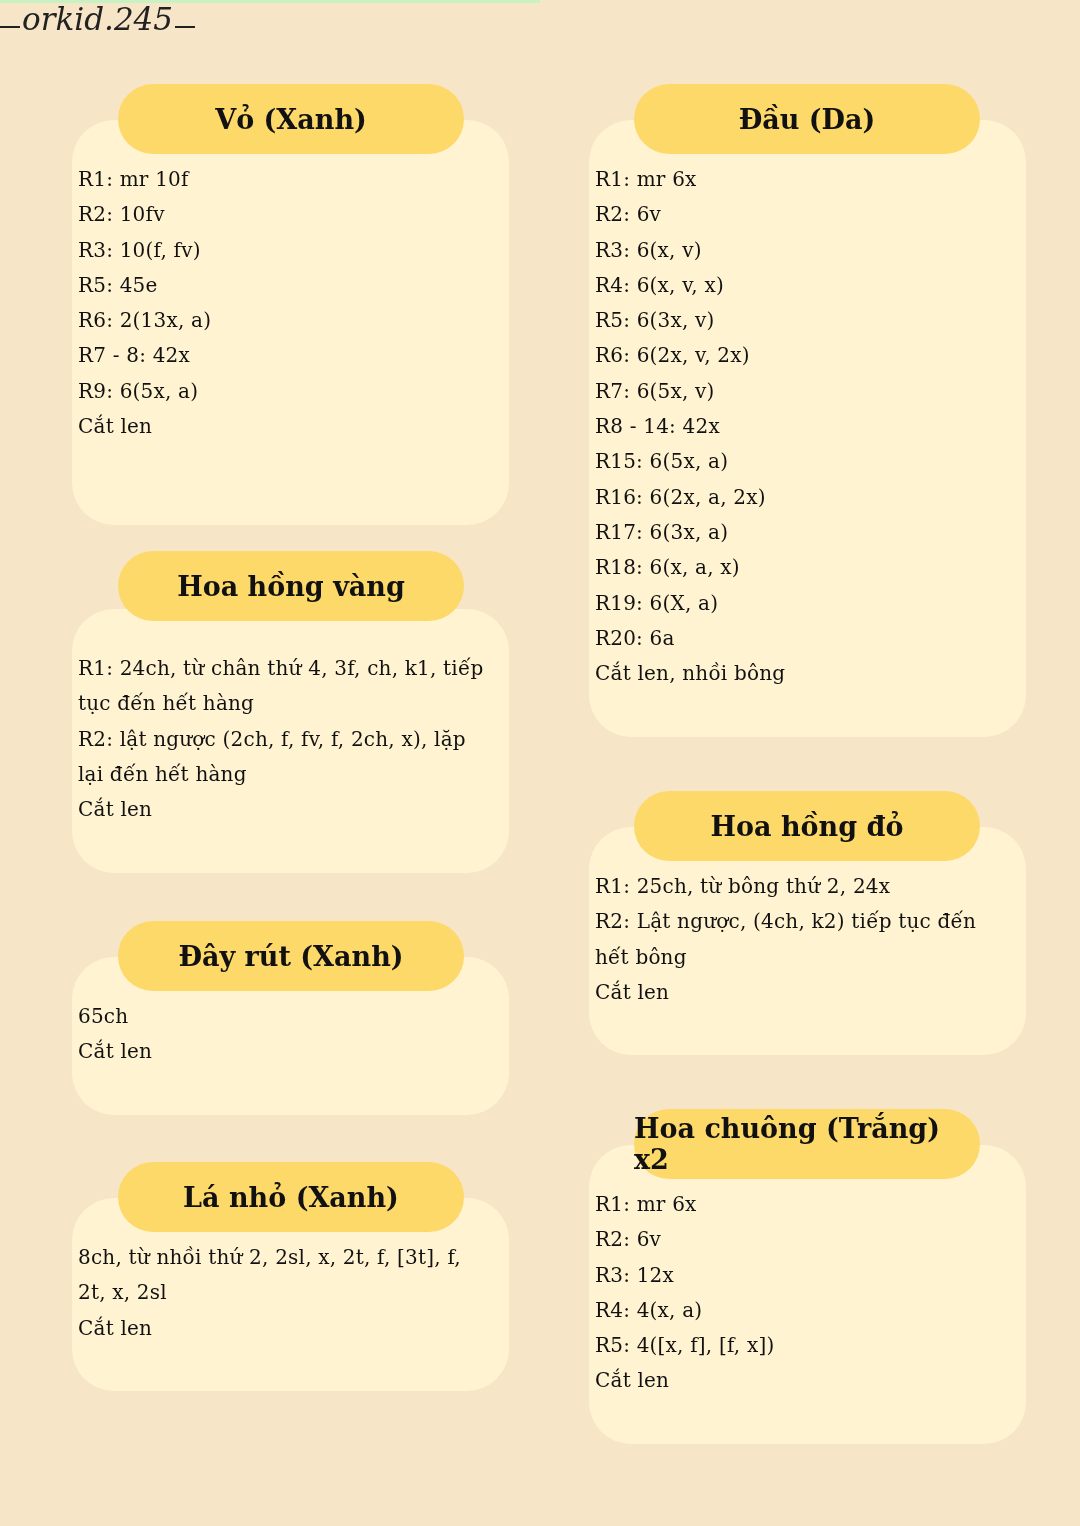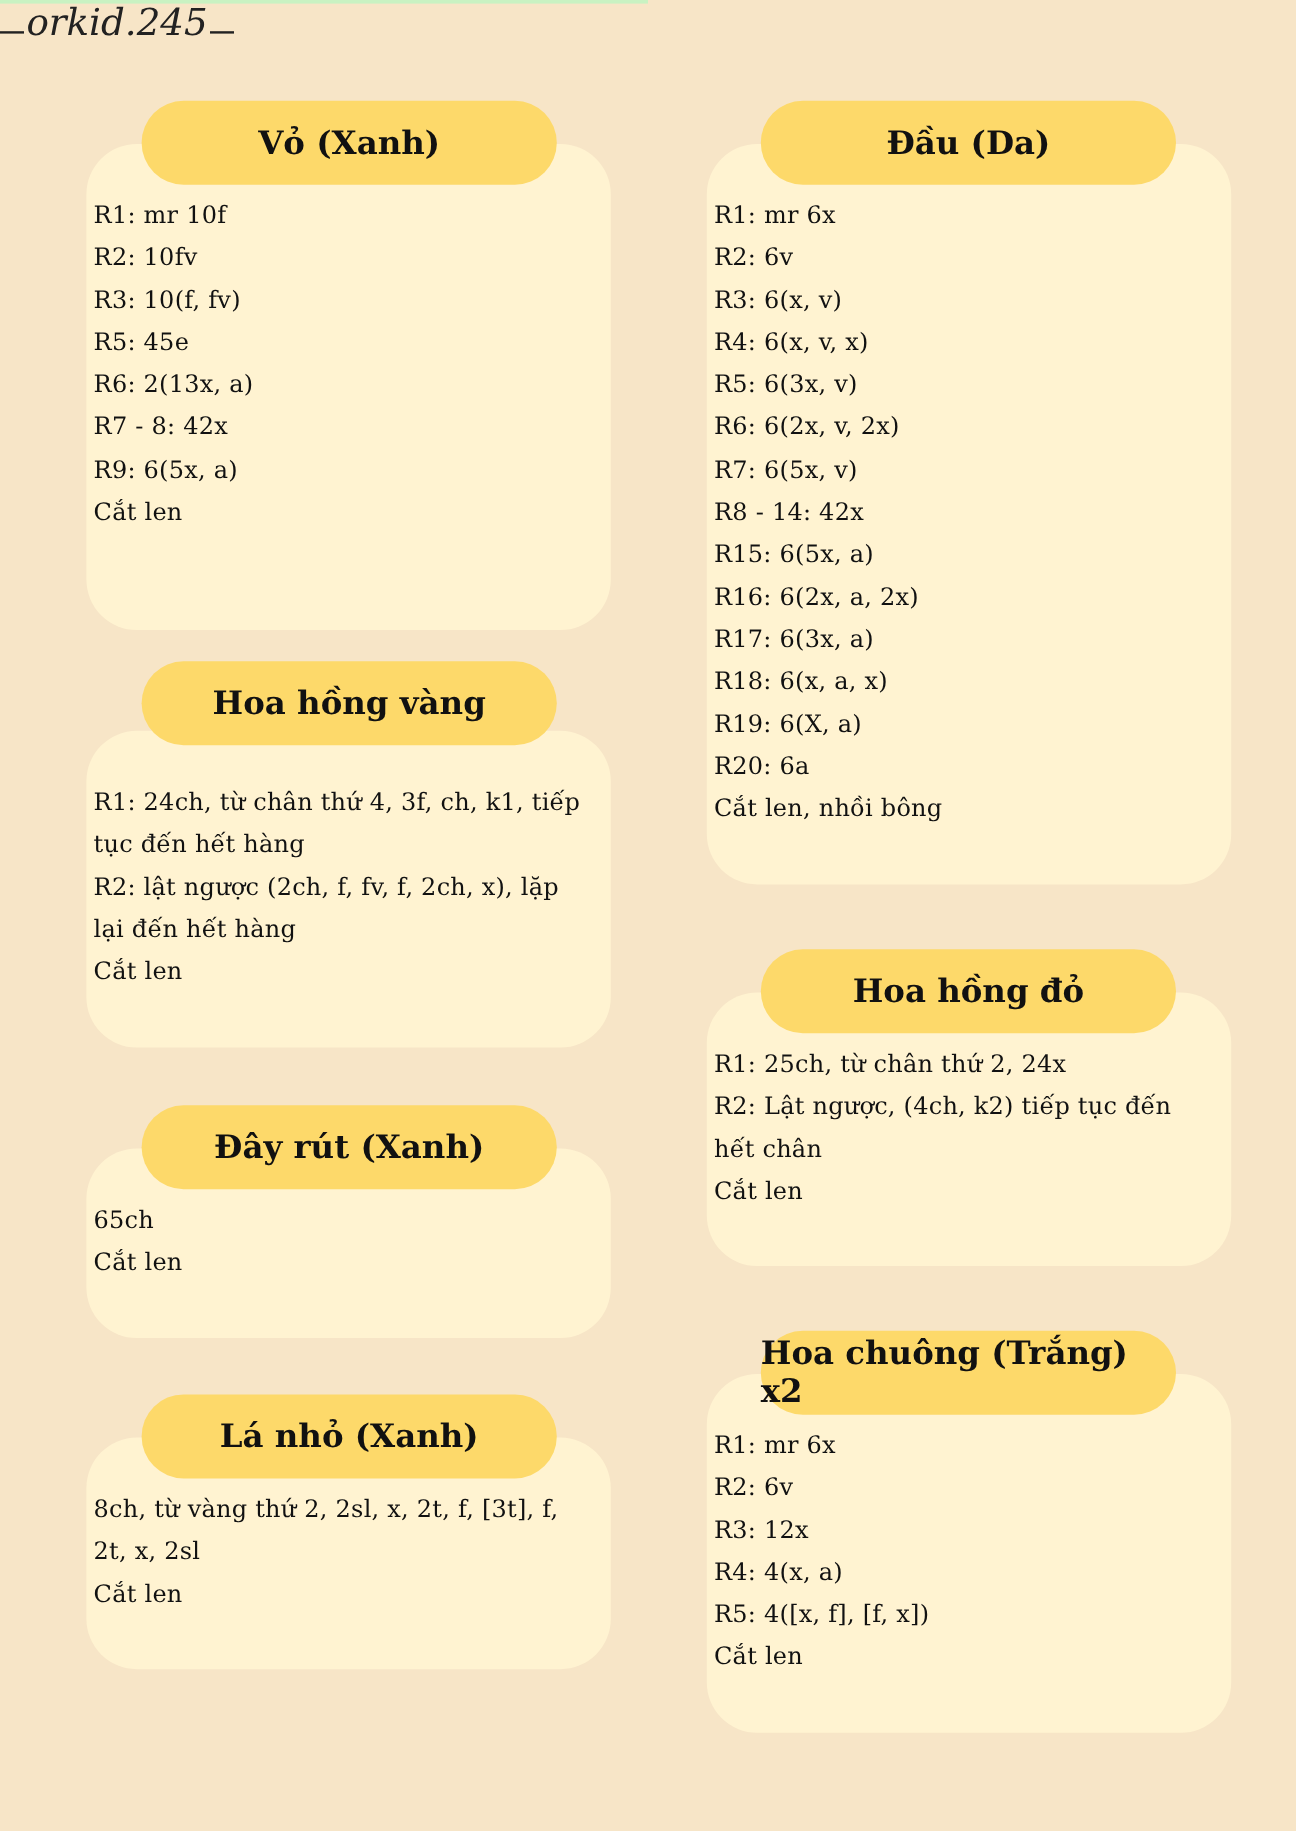--- a/index.html
+++ b/index.html
@@ -126,7 +126,7 @@
     <span>Hoa hồng đỏ</span>
   </div>
   <div class="lines" style="left:595px; top:869px; width:430px;">
-    <div>R1: 25ch, từ chân thứ 2, 24x</div>
+    <div>R1: 25ch, từ bông thứ 2, 24x</div>
     <div>R2: Lật ngược, (4ch, k2) tiếp tục đến</div>
     <div>hết chân</div>
     <div>Cắt len</div>

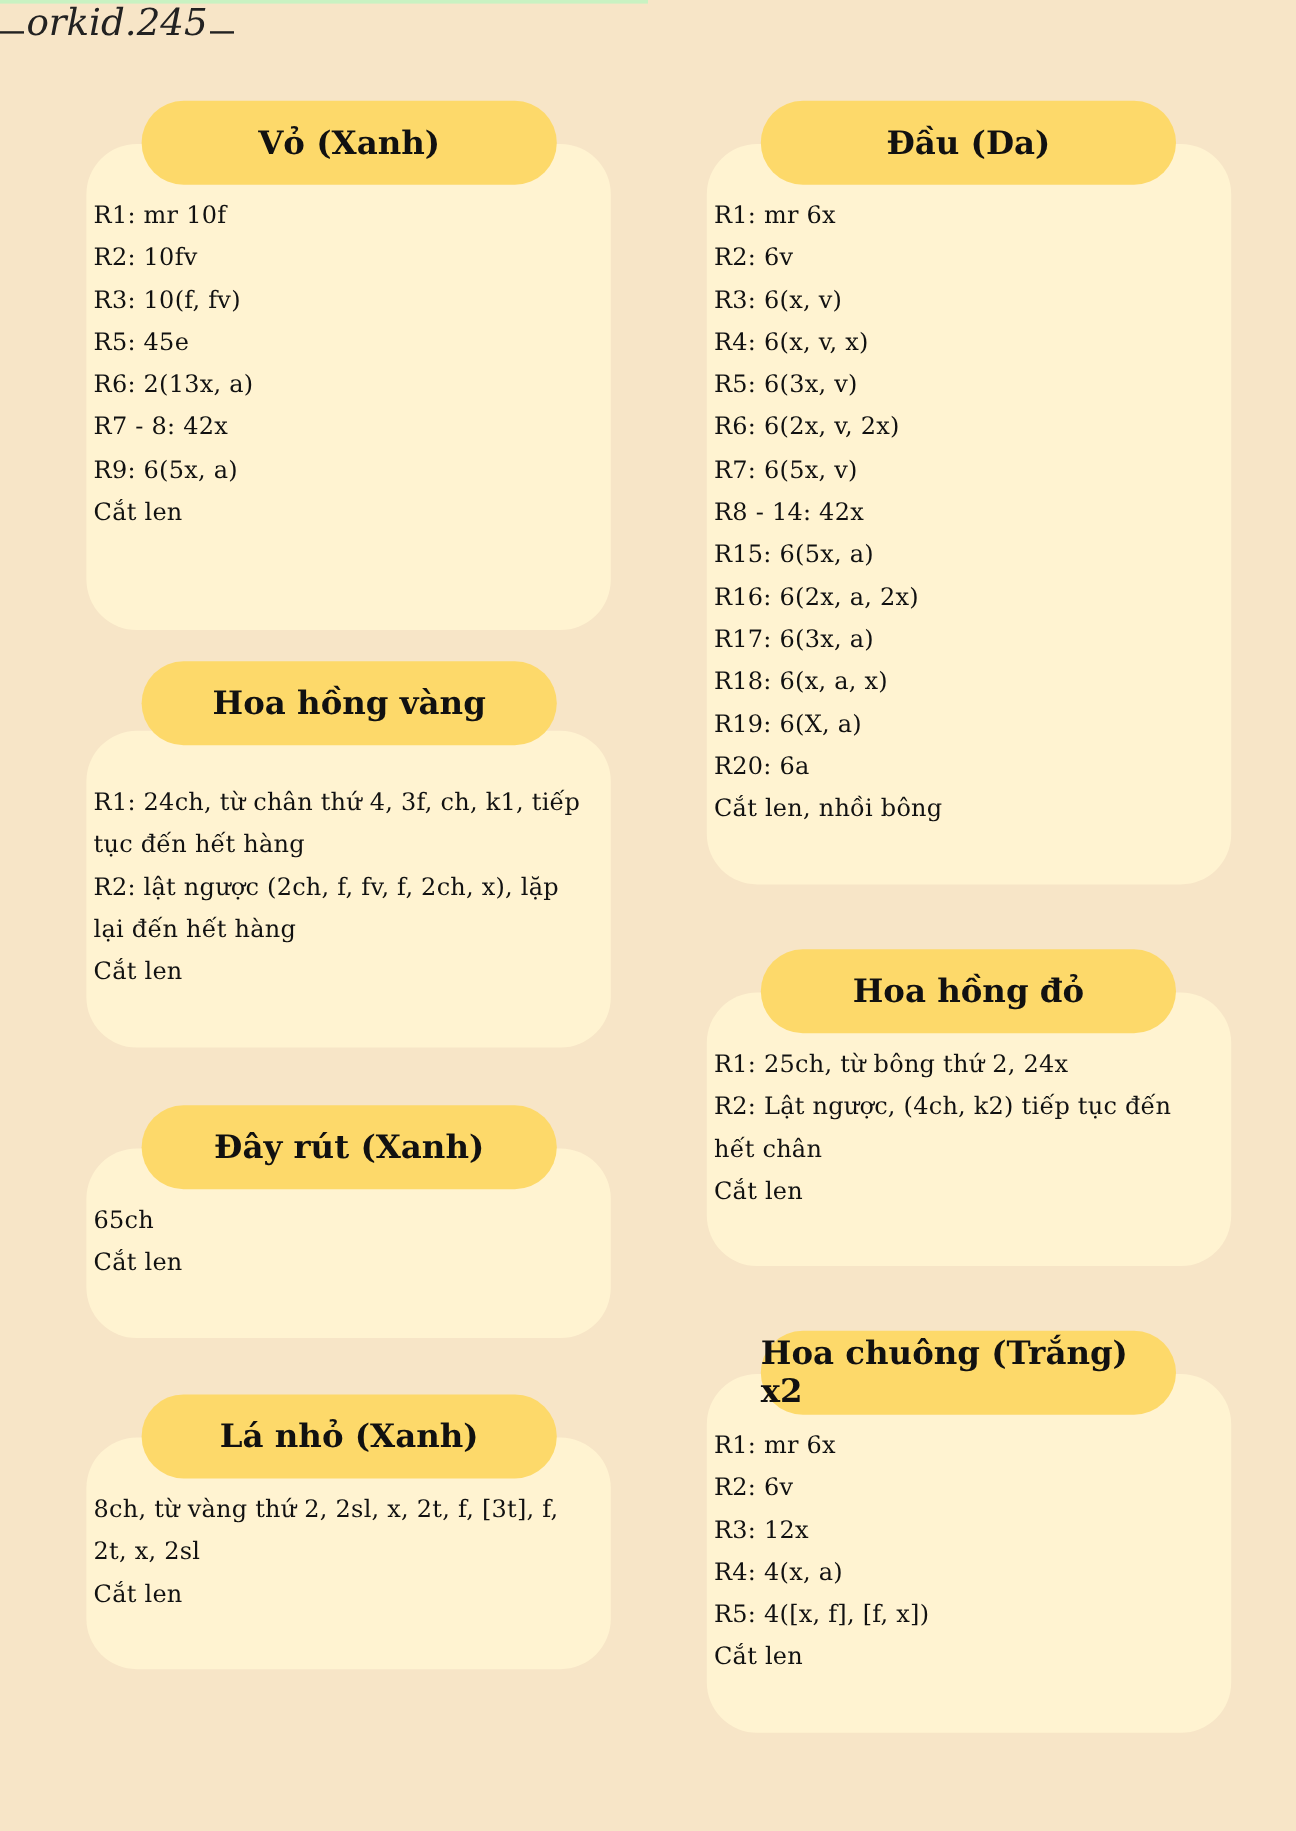--- a/index.html
+++ b/index.html
@@ -128,7 +128,7 @@
   <div class="lines" style="left:595px; top:869px; width:430px;">
     <div>R1: 25ch, từ bông thứ 2, 24x</div>
     <div>R2: Lật ngược, (4ch, k2) tiếp tục đến</div>
-    <div>hết chân</div>
+    <div>hết bông</div>
     <div>Cắt len</div>
   </div>
 </section>

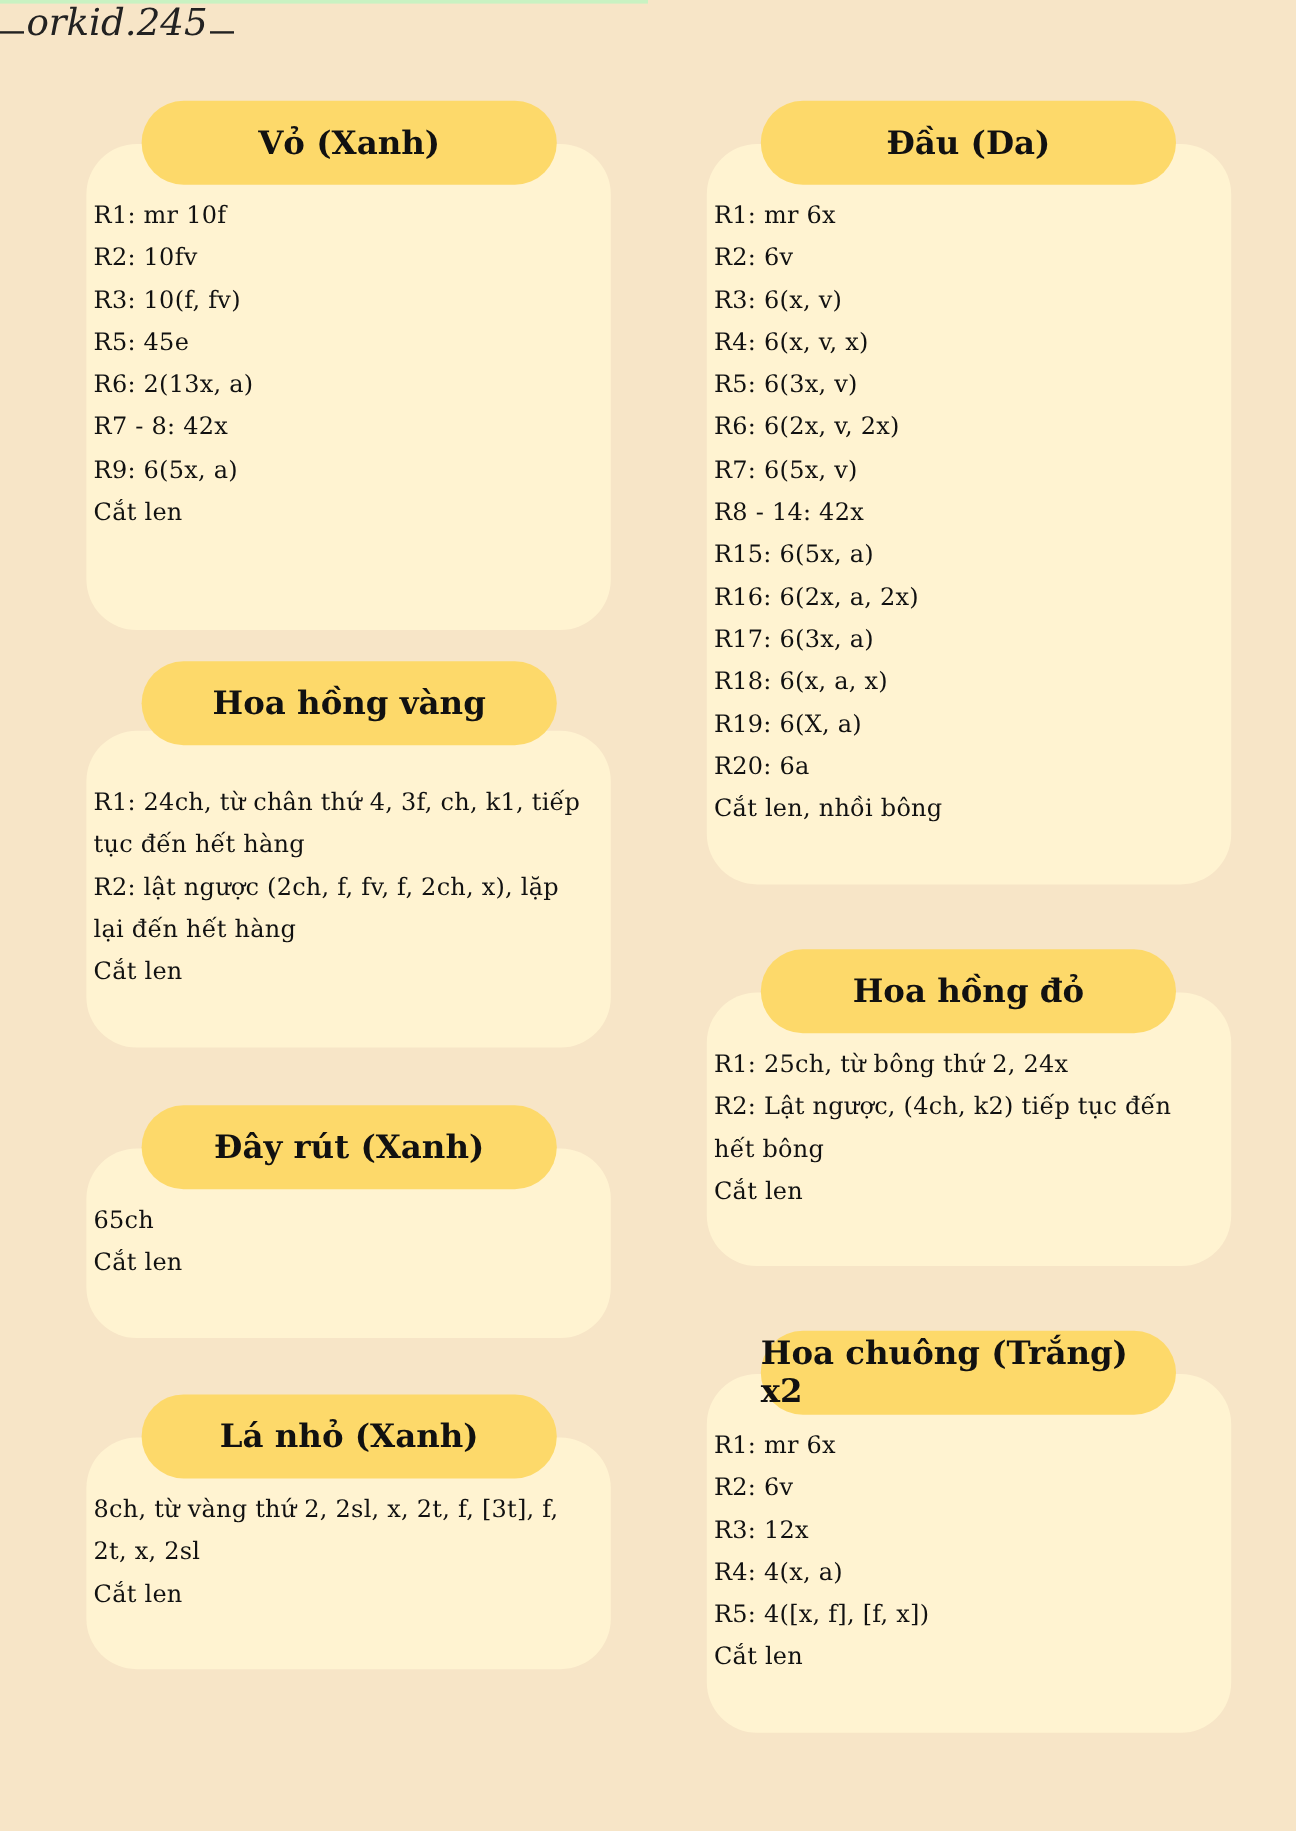--- a/index.html
+++ b/index.html
@@ -90,7 +90,7 @@
     <span>Lá nhỏ (Xanh)</span>
   </div>
   <div class="lines" style="left:78px; top:1240px; width:430px;">
-    <div>8ch, từ vàng thứ 2, 2sl, x, 2t, f, [3t], f,</div>
+    <div>8ch, từ nhồi thứ 2, 2sl, x, 2t, f, [3t], f,</div>
     <div>2t, x, 2sl</div>
     <div>Cắt len</div>
   </div>

